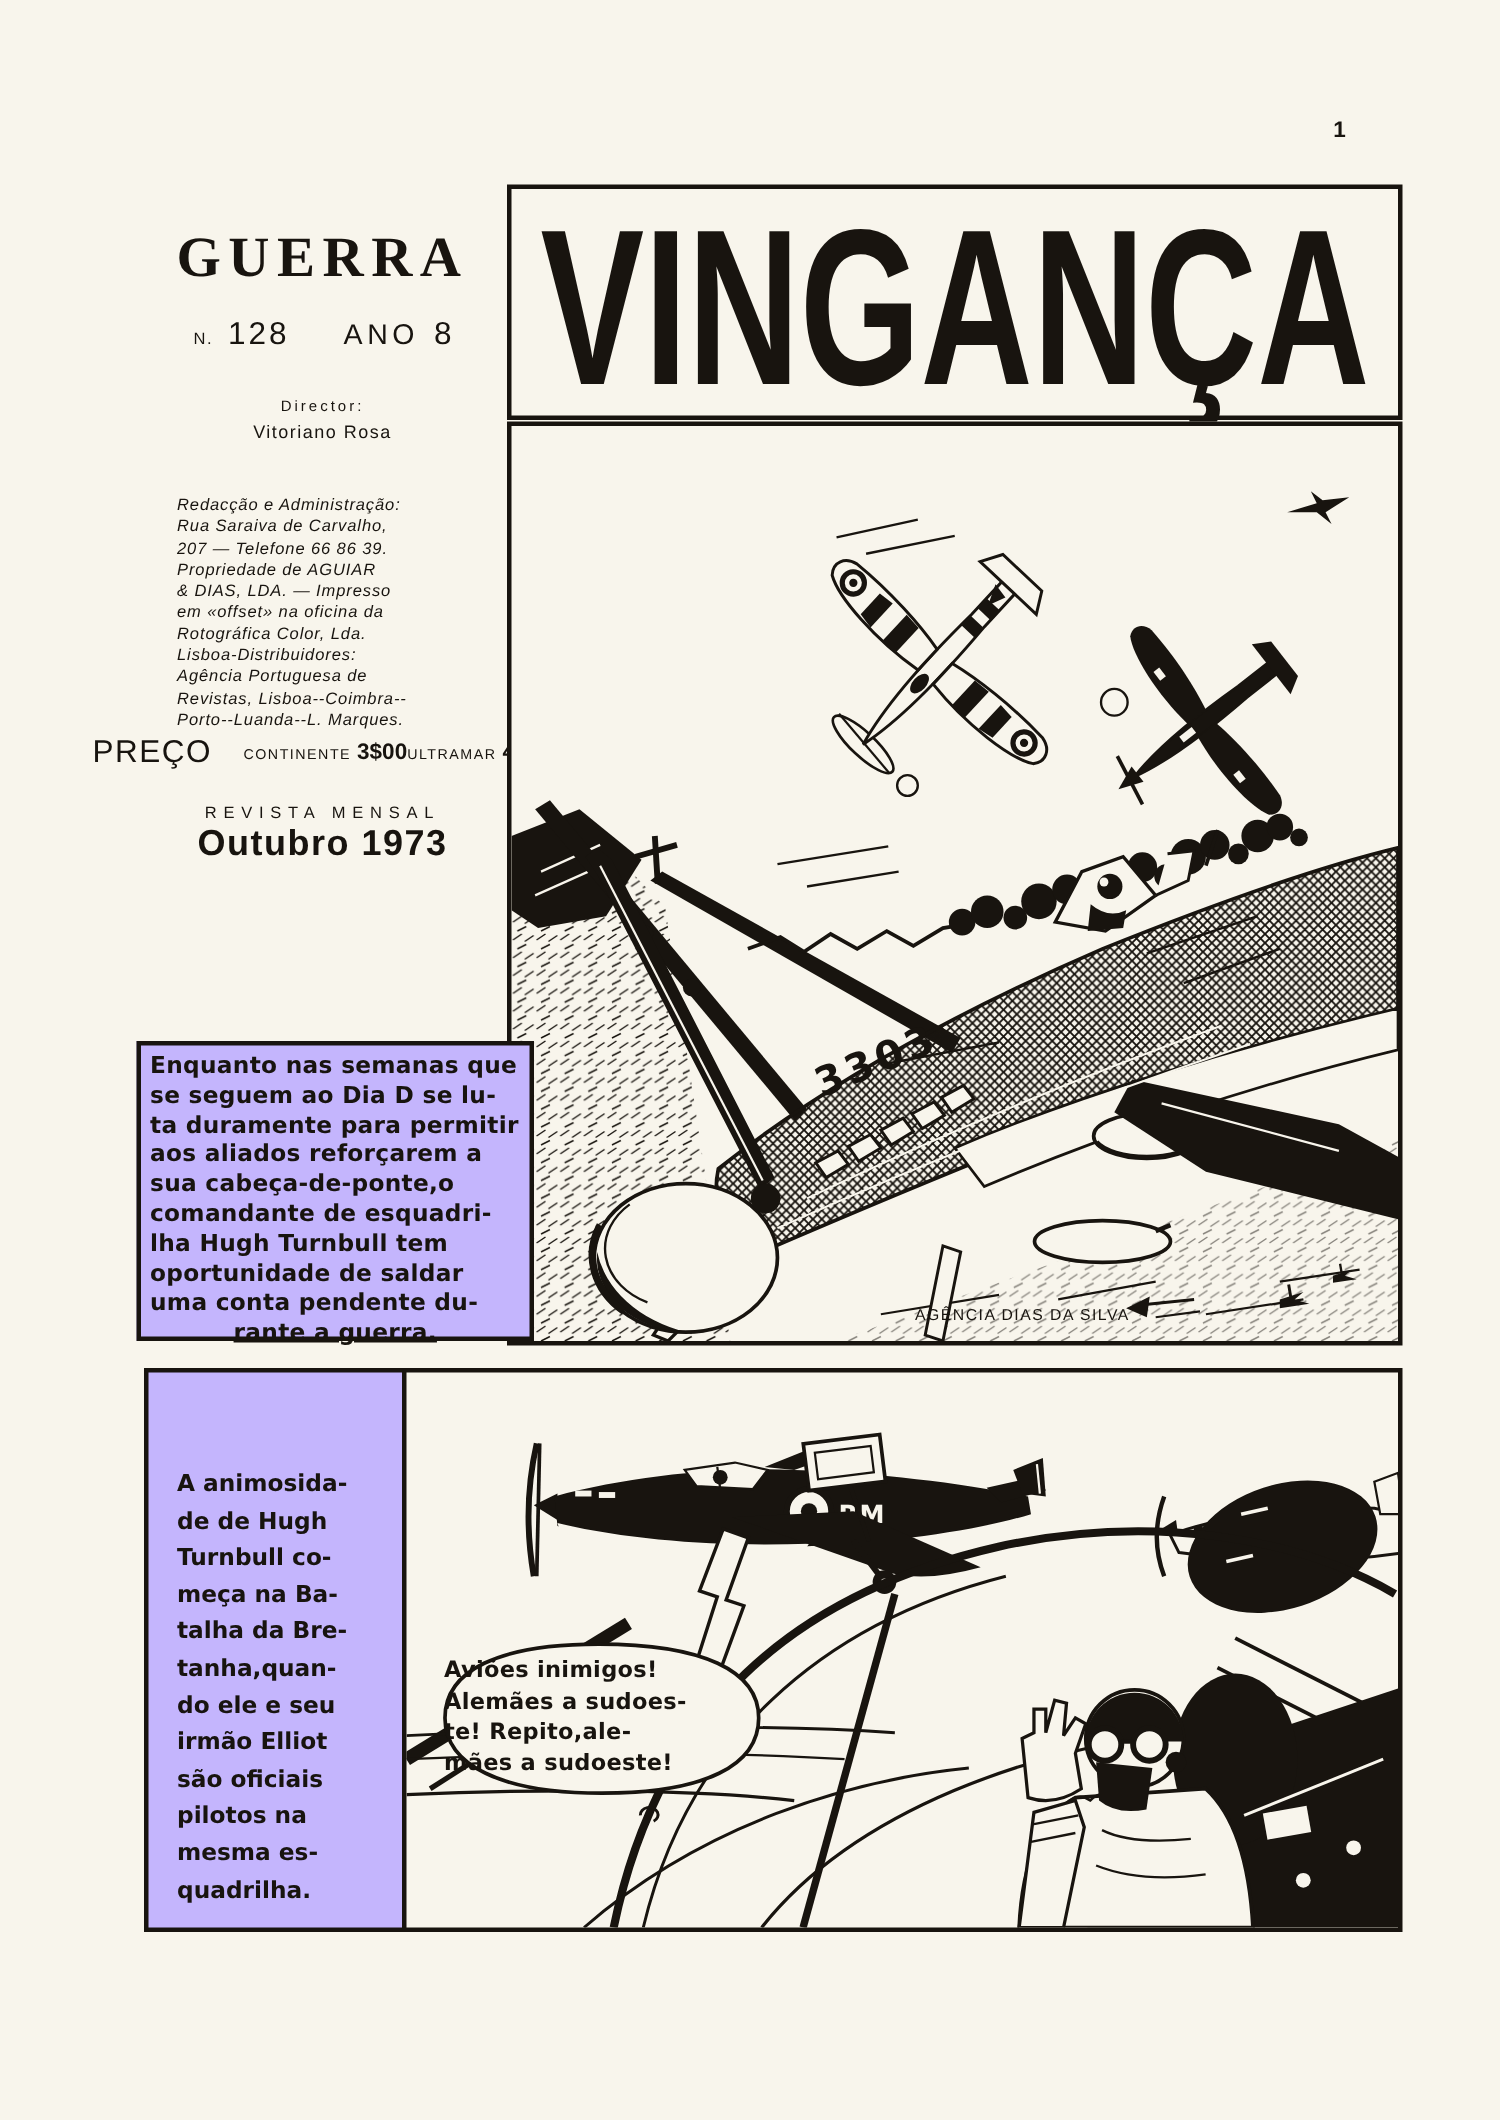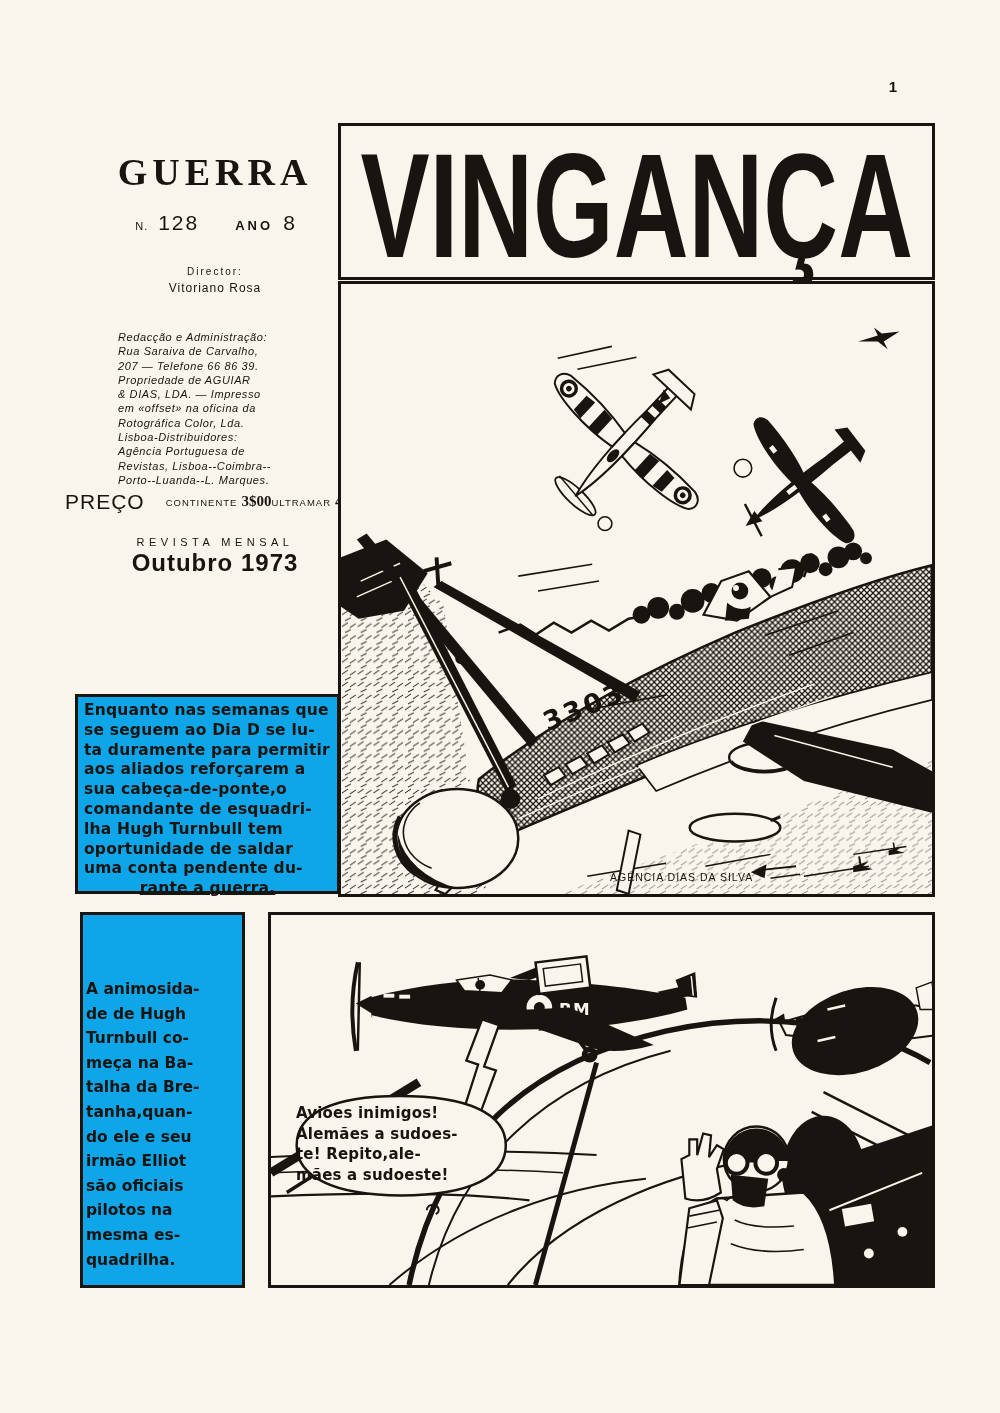--- a/index.html
+++ b/index.html
@@ -13,7 +13,7 @@
   .issue-row{left:85px;top:211px;width:260px;display:flex;justify-content:center;align-items:baseline;gap:10px;}
   .issue-label{font-size:11px;letter-spacing:1px;}
   .issue-number{font-size:21px;letter-spacing:2px;}
-  .year-label{font-size:13px;letter-spacing:3px;margin-left:26px;font-weight:bold;}
+  .year-label{font-size:19px;letter-spacing:3px;margin-left:26px;}
   .year-number{font-size:21px;}
   .director-label{left:85px;top:266px;width:260px;text-align:center;font-size:10px;letter-spacing:2px;}
   .director-name{left:85px;top:281px;width:260px;text-align:center;font-size:12px;font-weight:normal;letter-spacing:1px;}

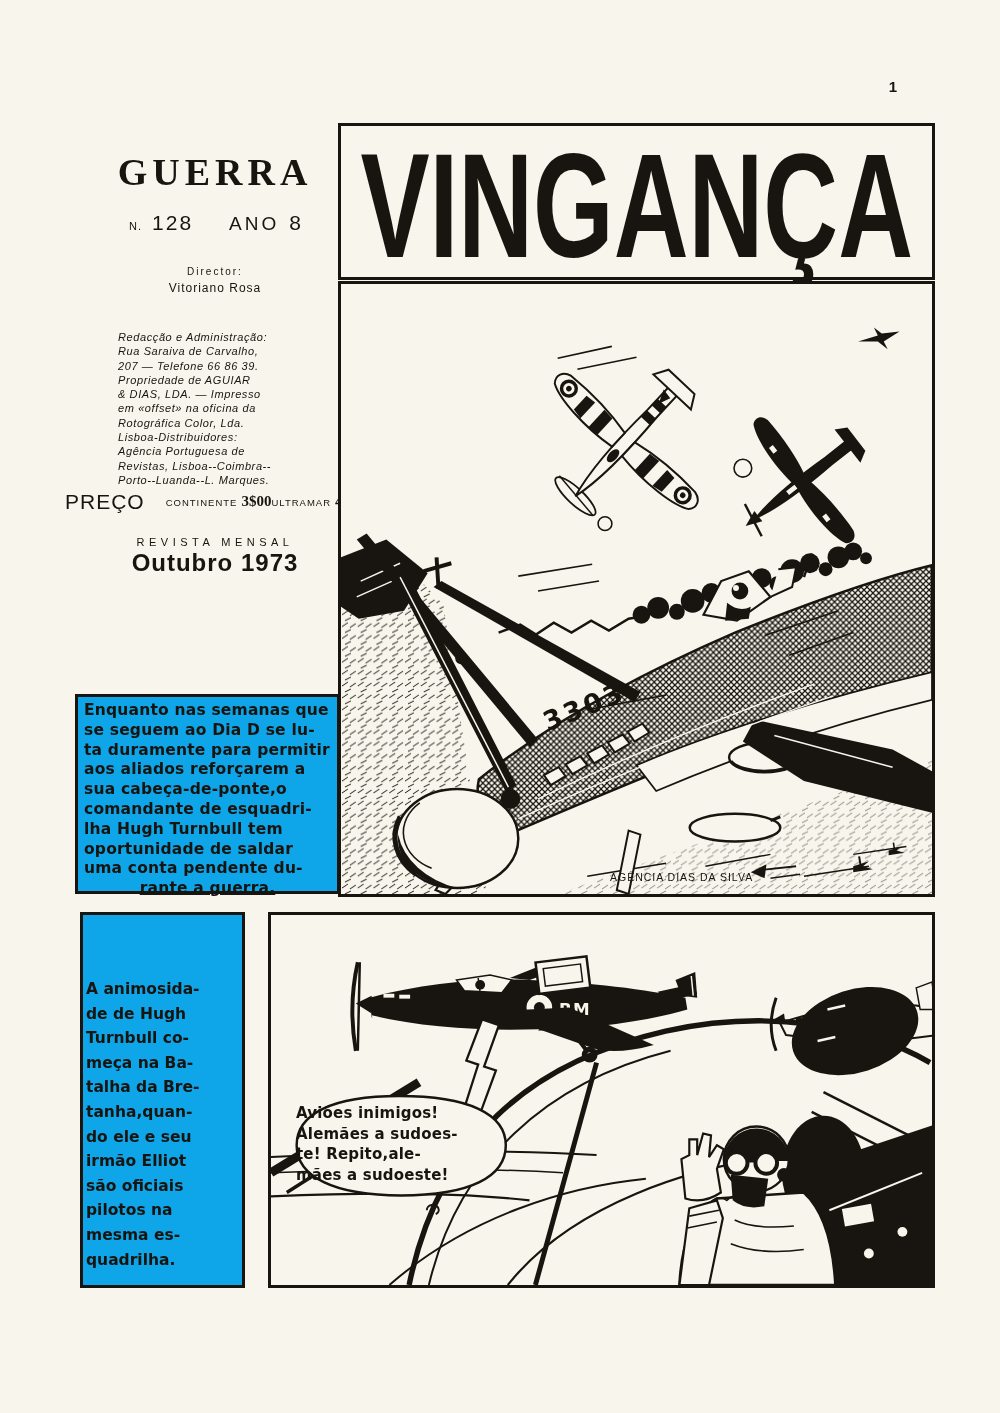--- a/index.html
+++ b/index.html
@@ -23,7 +23,7 @@
   .price-lines{display:flex;line-height:15px;}
   .price-line{display:flex;align-items:baseline;gap:4px;}
   .price-small{font-size:9.5px;letter-spacing:1px;}
-  .price-value{font-size:15px;font-weight:bold;font-family:Liberation Serif, serif;}
+  .price-value{font-size:15px;font-weight:bold;}
   .periodicity{left:85px;top:536px;width:260px;text-align:center;font-size:11px;letter-spacing:4.5px;}
   .issue-date{left:85px;top:549px;width:260px;text-align:center;font-size:24px;font-weight:bold;letter-spacing:1px;}
 

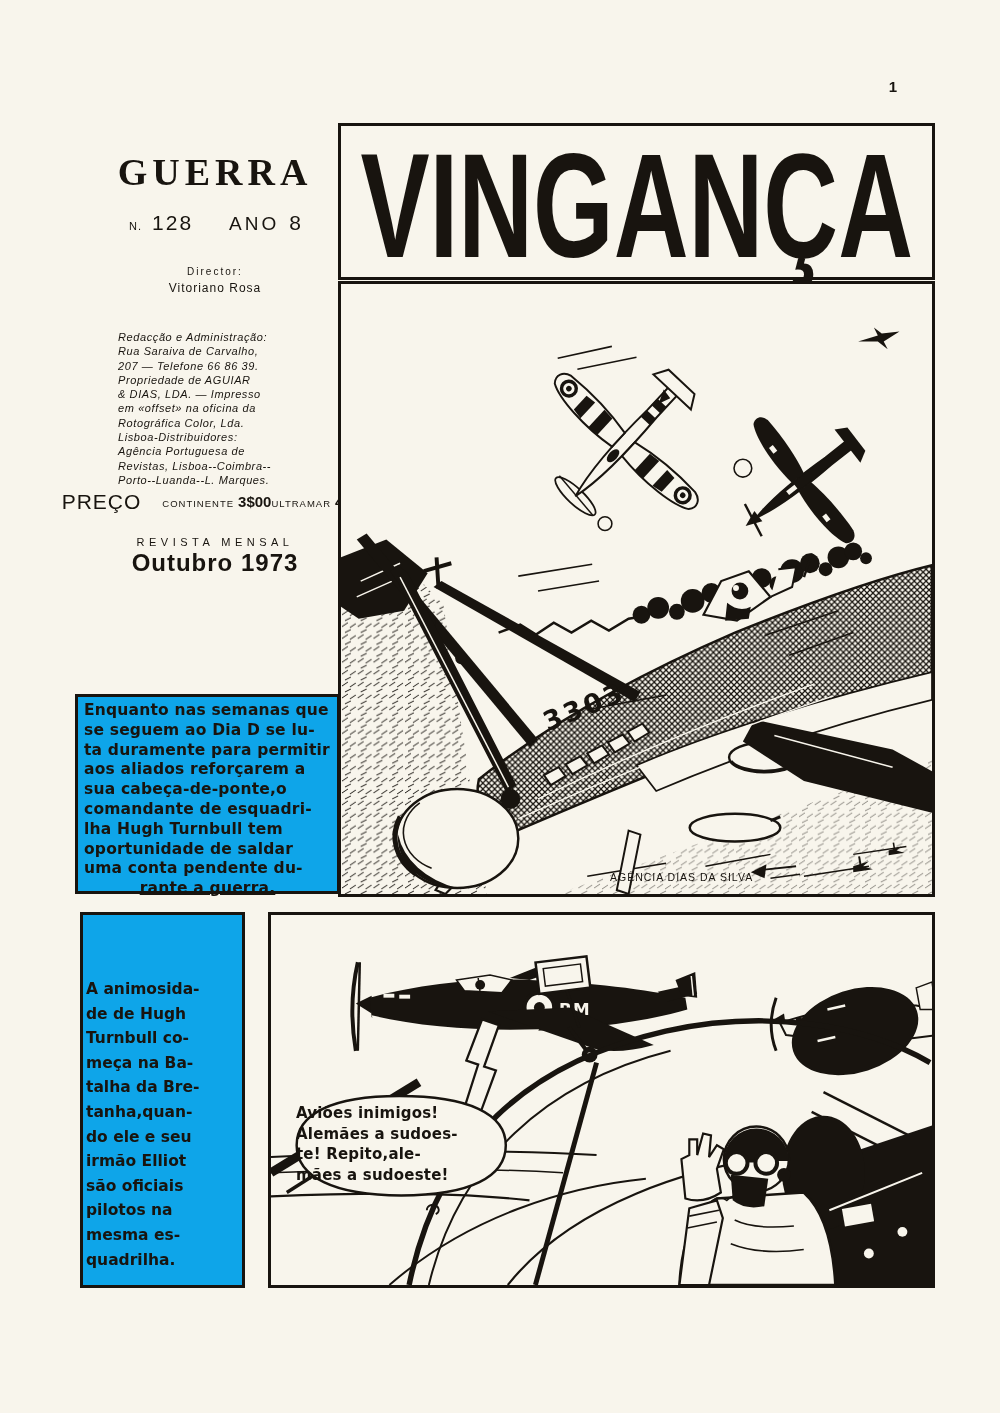--- a/index.html
+++ b/index.html
@@ -39,8 +39,8 @@
   .panel svg{display:block;width:100%;height:100%;}
 
   
-  .caption{border:3px solid #18140f;background:#0ea5e9;font-family:"DejaVu Sans","Liberation Sans",sans-serif;
-           font-weight:bold;color:#18140f;}
+  .caption{border:3px solid #18140f;background:#c4b5fd;font-family:"DejaVu Sans","Liberation Sans",sans-serif;
+           font-weight:bold;color:#18140f;margin-left:16px;}
   .caption1{left:75px;top:694px;width:247px;height:186px;padding:4px 6px;font-size:15.5px;line-height:19.8px;letter-spacing:.2px;}
   .caption1-last{display:block;text-align:center;text-decoration:underline;}
   .caption2{left:80px;top:912px;width:145px;height:305px;padding:62px 11px 3px 3px;font-size:15.5px;line-height:24.6px;}

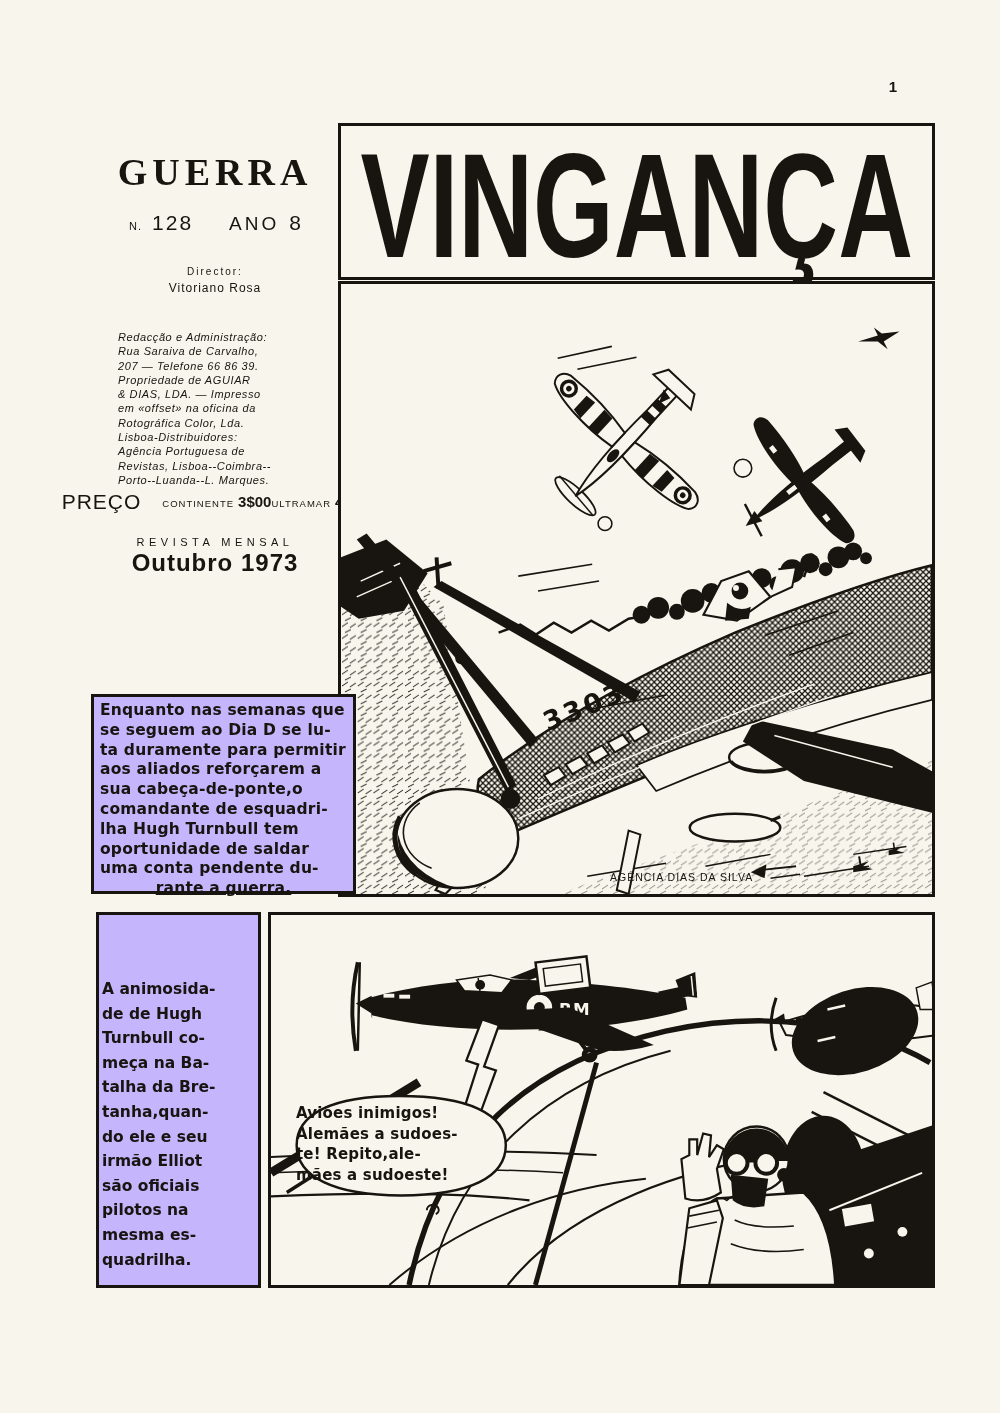--- a/index.html
+++ b/index.html
@@ -43,7 +43,7 @@
            font-weight:bold;color:#18140f;margin-left:16px;}
   .caption1{left:75px;top:694px;width:247px;height:186px;padding:4px 6px;font-size:15.5px;line-height:19.8px;letter-spacing:.2px;}
   .caption1-last{display:block;text-align:center;text-decoration:underline;}
-  .caption2{left:80px;top:912px;width:145px;height:305px;padding:62px 11px 3px 3px;font-size:15.5px;line-height:24.6px;}
+  .caption2{left:80px;top:912px;width:145px;height:305px;padding:62px 11px 3px 19px;font-size:15.5px;line-height:24.6px;}
 
   .bubble-text{left:296px;top:1103px;width:206px;font-family:"DejaVu Sans","Liberation Sans",sans-serif;
                font-weight:bold;font-size:15px;line-height:20.5px;letter-spacing:.2px;z-index:3;}

